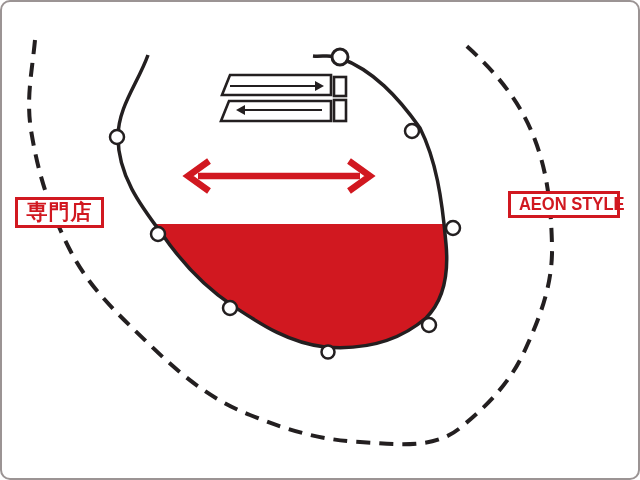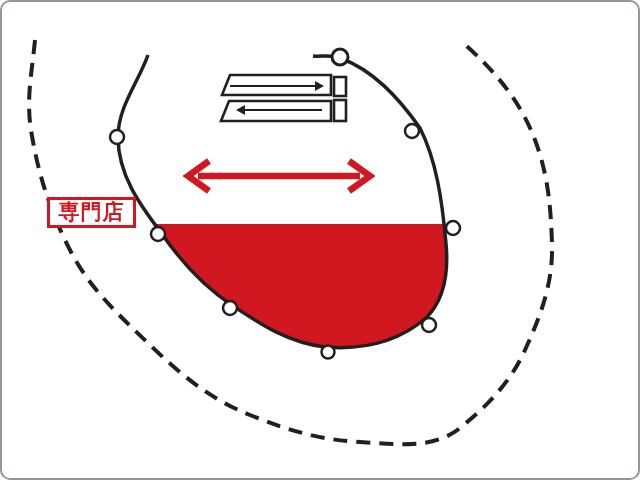--- a/index.html
+++ b/index.html
@@ -22,7 +22,7 @@
   .frame-rect{stroke:var(--frame);stroke-width:2;fill:none;}
   .zone-label{
     position:absolute;background:#fff;border:3px solid var(--red);color:var(--red);
-    font-weight:bold;text-align:center;box-sizing:border-box;white-space:nowrap;margin-left:32px;
+    font-weight:bold;text-align:center;box-sizing:border-box;white-space:nowrap;
   }
   .zone-left{left:15px;top:197px;width:89px;height:31px;font-size:21px;line-height:24px;letter-spacing:1px;}
   .zone-right{left:508px;top:191px;width:112px;height:27px;font-size:19px;line-height:20px;}

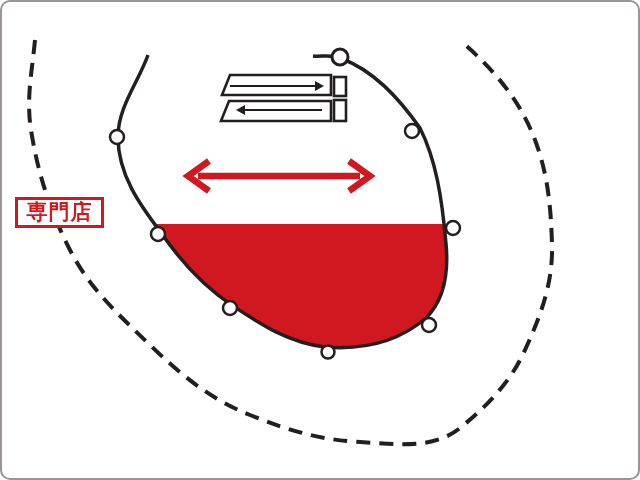--- a/index.html
+++ b/index.html
@@ -130,6 +130,9 @@
     <span>専門店</span>
   </div>
 
+  <div class="zone-label zone-right">
+    <span class="condense">AEON STYLE</span>
+  </div>
 
 </div>
 

